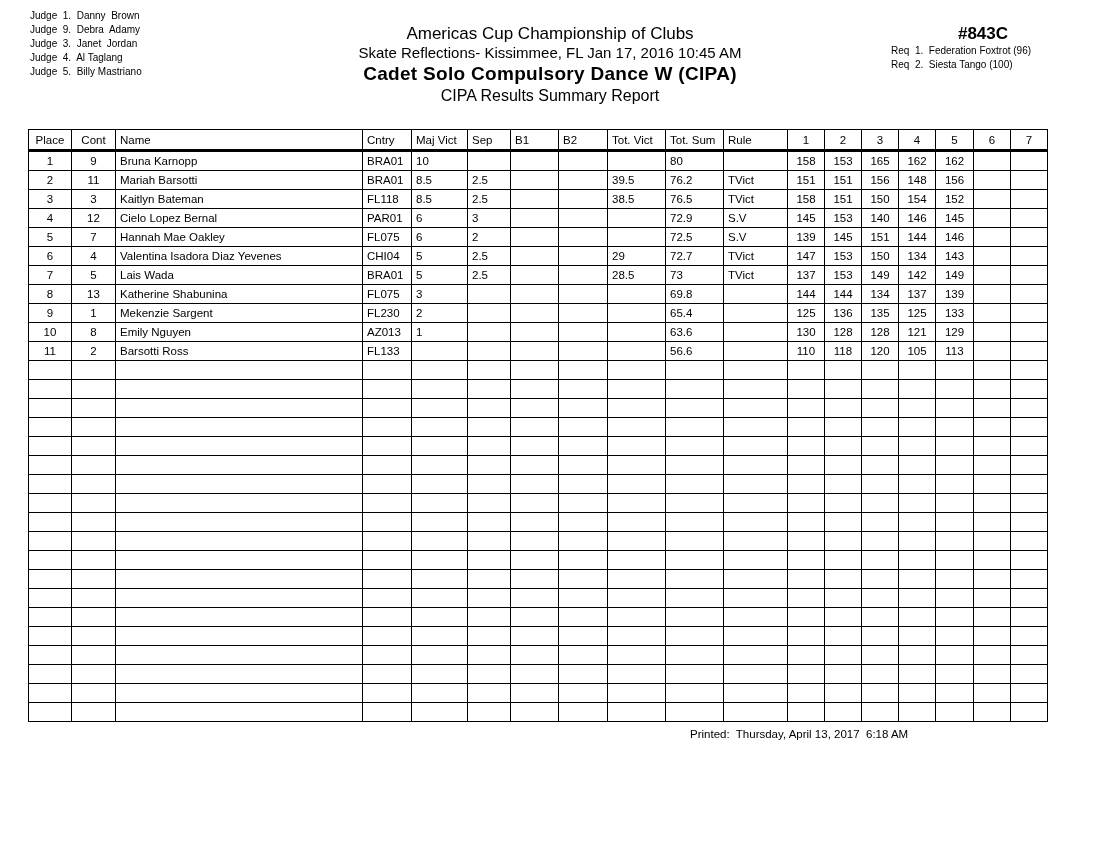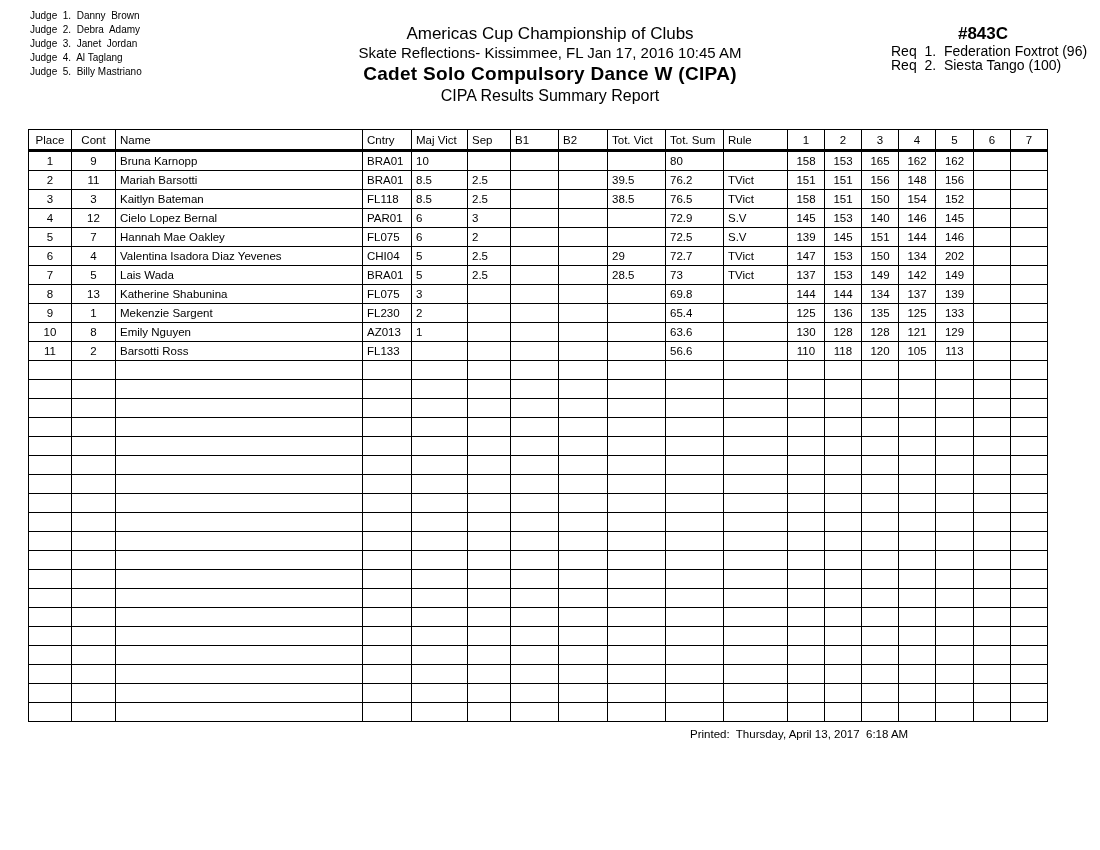--- a/index.html
+++ b/index.html
@@ -33,7 +33,7 @@
 
 <div class="judges">
   <div>Judge  1.  Danny  Brown</div>
-  <div>Judge  2.  Debra  Adamy</div>
+  <div>Judge  9.  Debra  Adamy</div>
   <div>Judge  3.  Janet  Jordan</div>
   <div>Judge  4.  Al Taglang</div>
   <div>Judge  5.  Billy Mastriano</div>

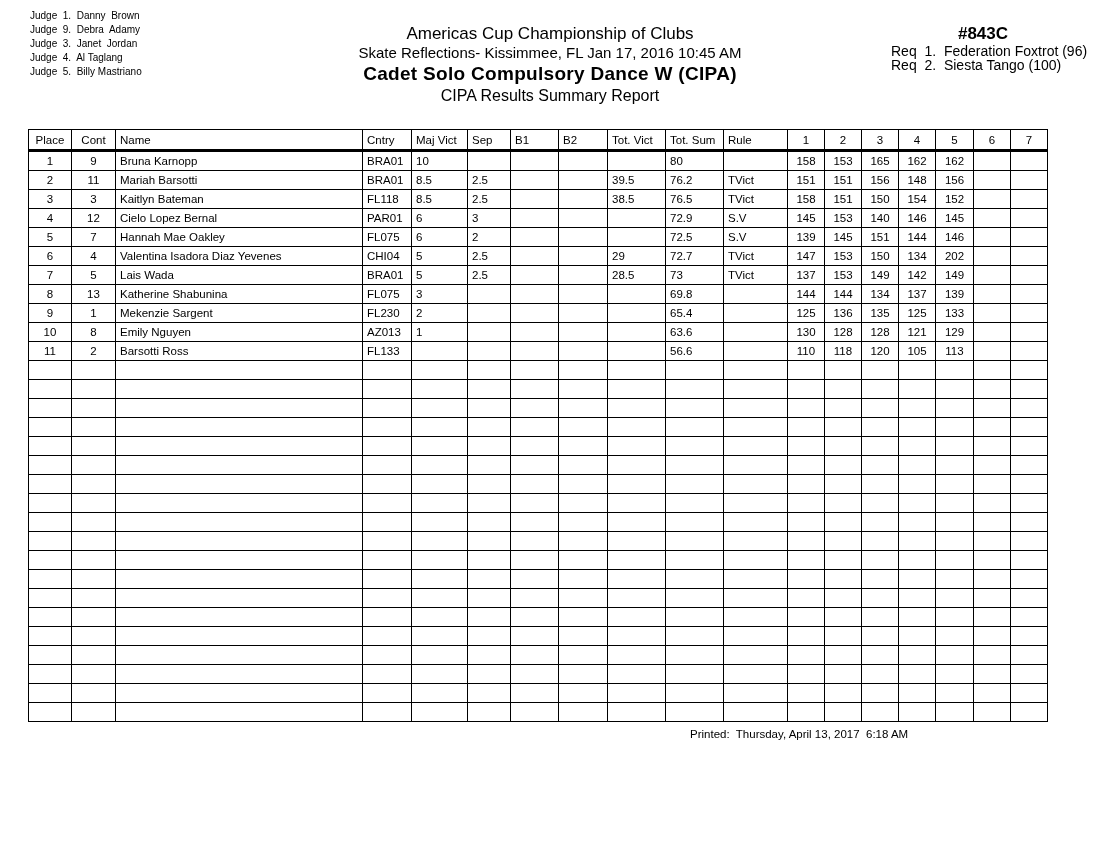--- a/index.html
+++ b/index.html
@@ -14,7 +14,7 @@
   .report-name { font-size: 16px; line-height: 20px; }
   .right-head { position: absolute; left: 880px; top: 24px; width: 200px; }
   .event-num { text-align: center; font-size: 17px; font-weight: bold; line-height: 20px; padding-left: 6px; }
-  .reqs { font-size: 14px; line-height: 14px; padding-left: 11px; }
+  .reqs { font-size: 10px; line-height: 14px; padding-left: 11px; }
   .reqs div { white-space: pre; }
 
   table.results { position: absolute; left: 28px; top: 129px; border-collapse: collapse;

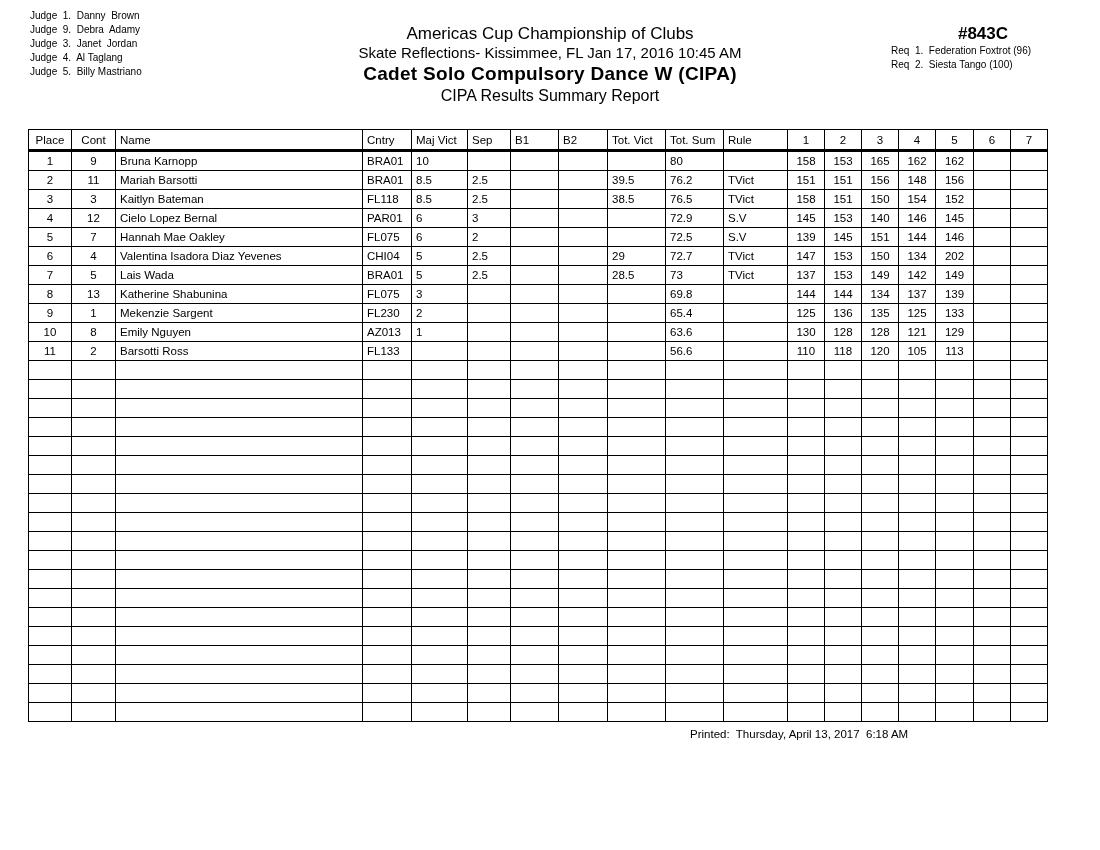--- a/index.html
+++ b/index.html
@@ -214,7 +214,7 @@
         <td class="c">153</td>
         <td class="c">150</td>
         <td class="c">134</td>
-        <td class="c">202</td>
+        <td class="c">143</td>
         <td class="c"></td>
         <td class="c"></td>
       </tr>

